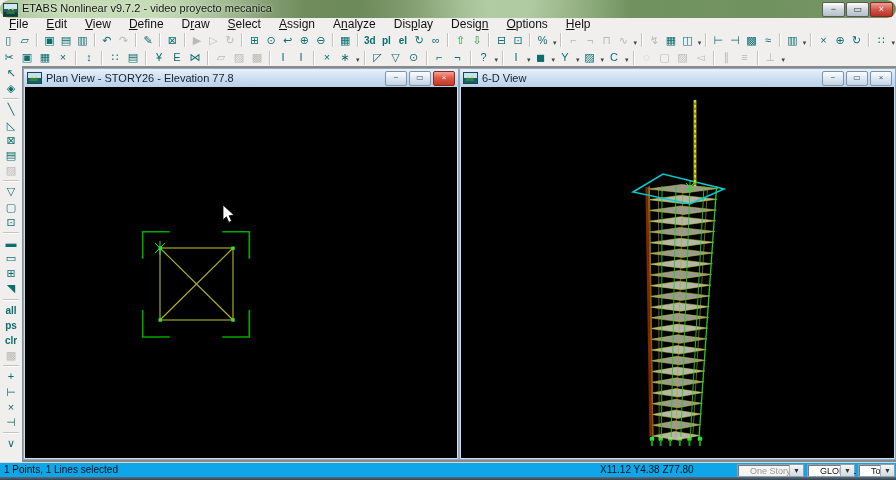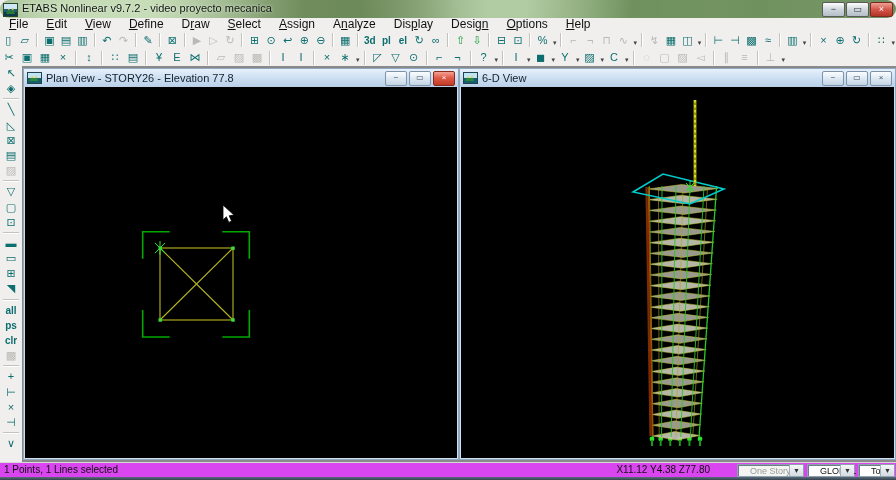--- a/index.html
+++ b/index.html
@@ -71,7 +71,7 @@
   .cwbtn.close-active{background:linear-gradient(180deg,#f4a294,#e05a48 45%,#c03a28);color:#fff;border-color:#8a2a1a;}
   .canvas{position:absolute;left:1px;top:18px;background:#000;}
   
-  #statusbar{position:absolute;left:0;top:462px;width:896px;height:15px;background:#d946ef;
+  #statusbar{position:absolute;left:0;top:462px;width:896px;height:15px;background:#0ea5e9;
     border-top:1px solid #d8d8d5;font-size:10px;color:#111;}
   #status-selection{position:absolute;left:4px;top:1px;}
   #status-coords{position:absolute;left:600px;top:1px;width:110px;text-align:right;}

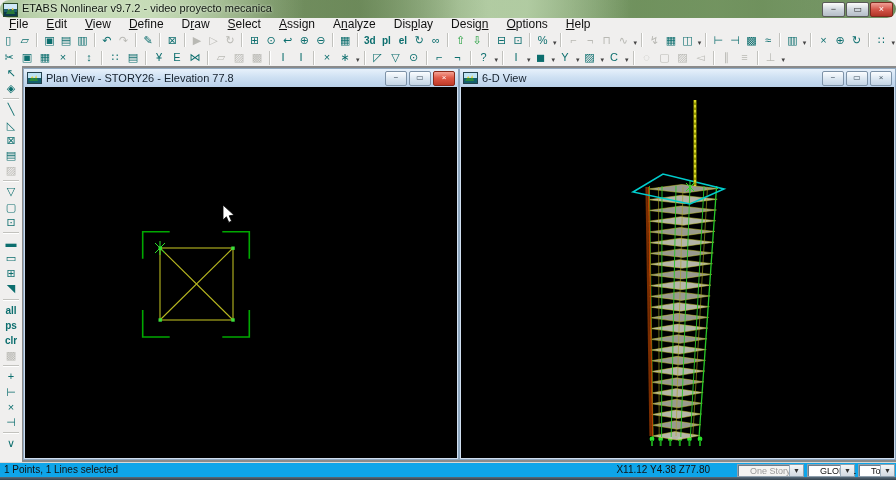--- a/index.html
+++ b/index.html
@@ -74,7 +74,7 @@
   #statusbar{position:absolute;left:0;top:462px;width:896px;height:15px;background:#0ea5e9;
     border-top:1px solid #d8d8d5;font-size:10px;color:#111;}
   #status-selection{position:absolute;left:4px;top:1px;}
-  #status-coords{position:absolute;left:600px;top:1px;width:110px;text-align:right;}
+  #status-coords{position:absolute;left:600px;top:1px;width:110px;text-align:left;}
   .combo{position:absolute;top:1px;height:13px;background:#fff;border:1px solid #8fa0ae;
     box-shadow:inset 1px 1px 0 #6c7c8a;font-size:9px;line-height:12px;padding-left:12px;
     color:#111;box-sizing:border-box;}

